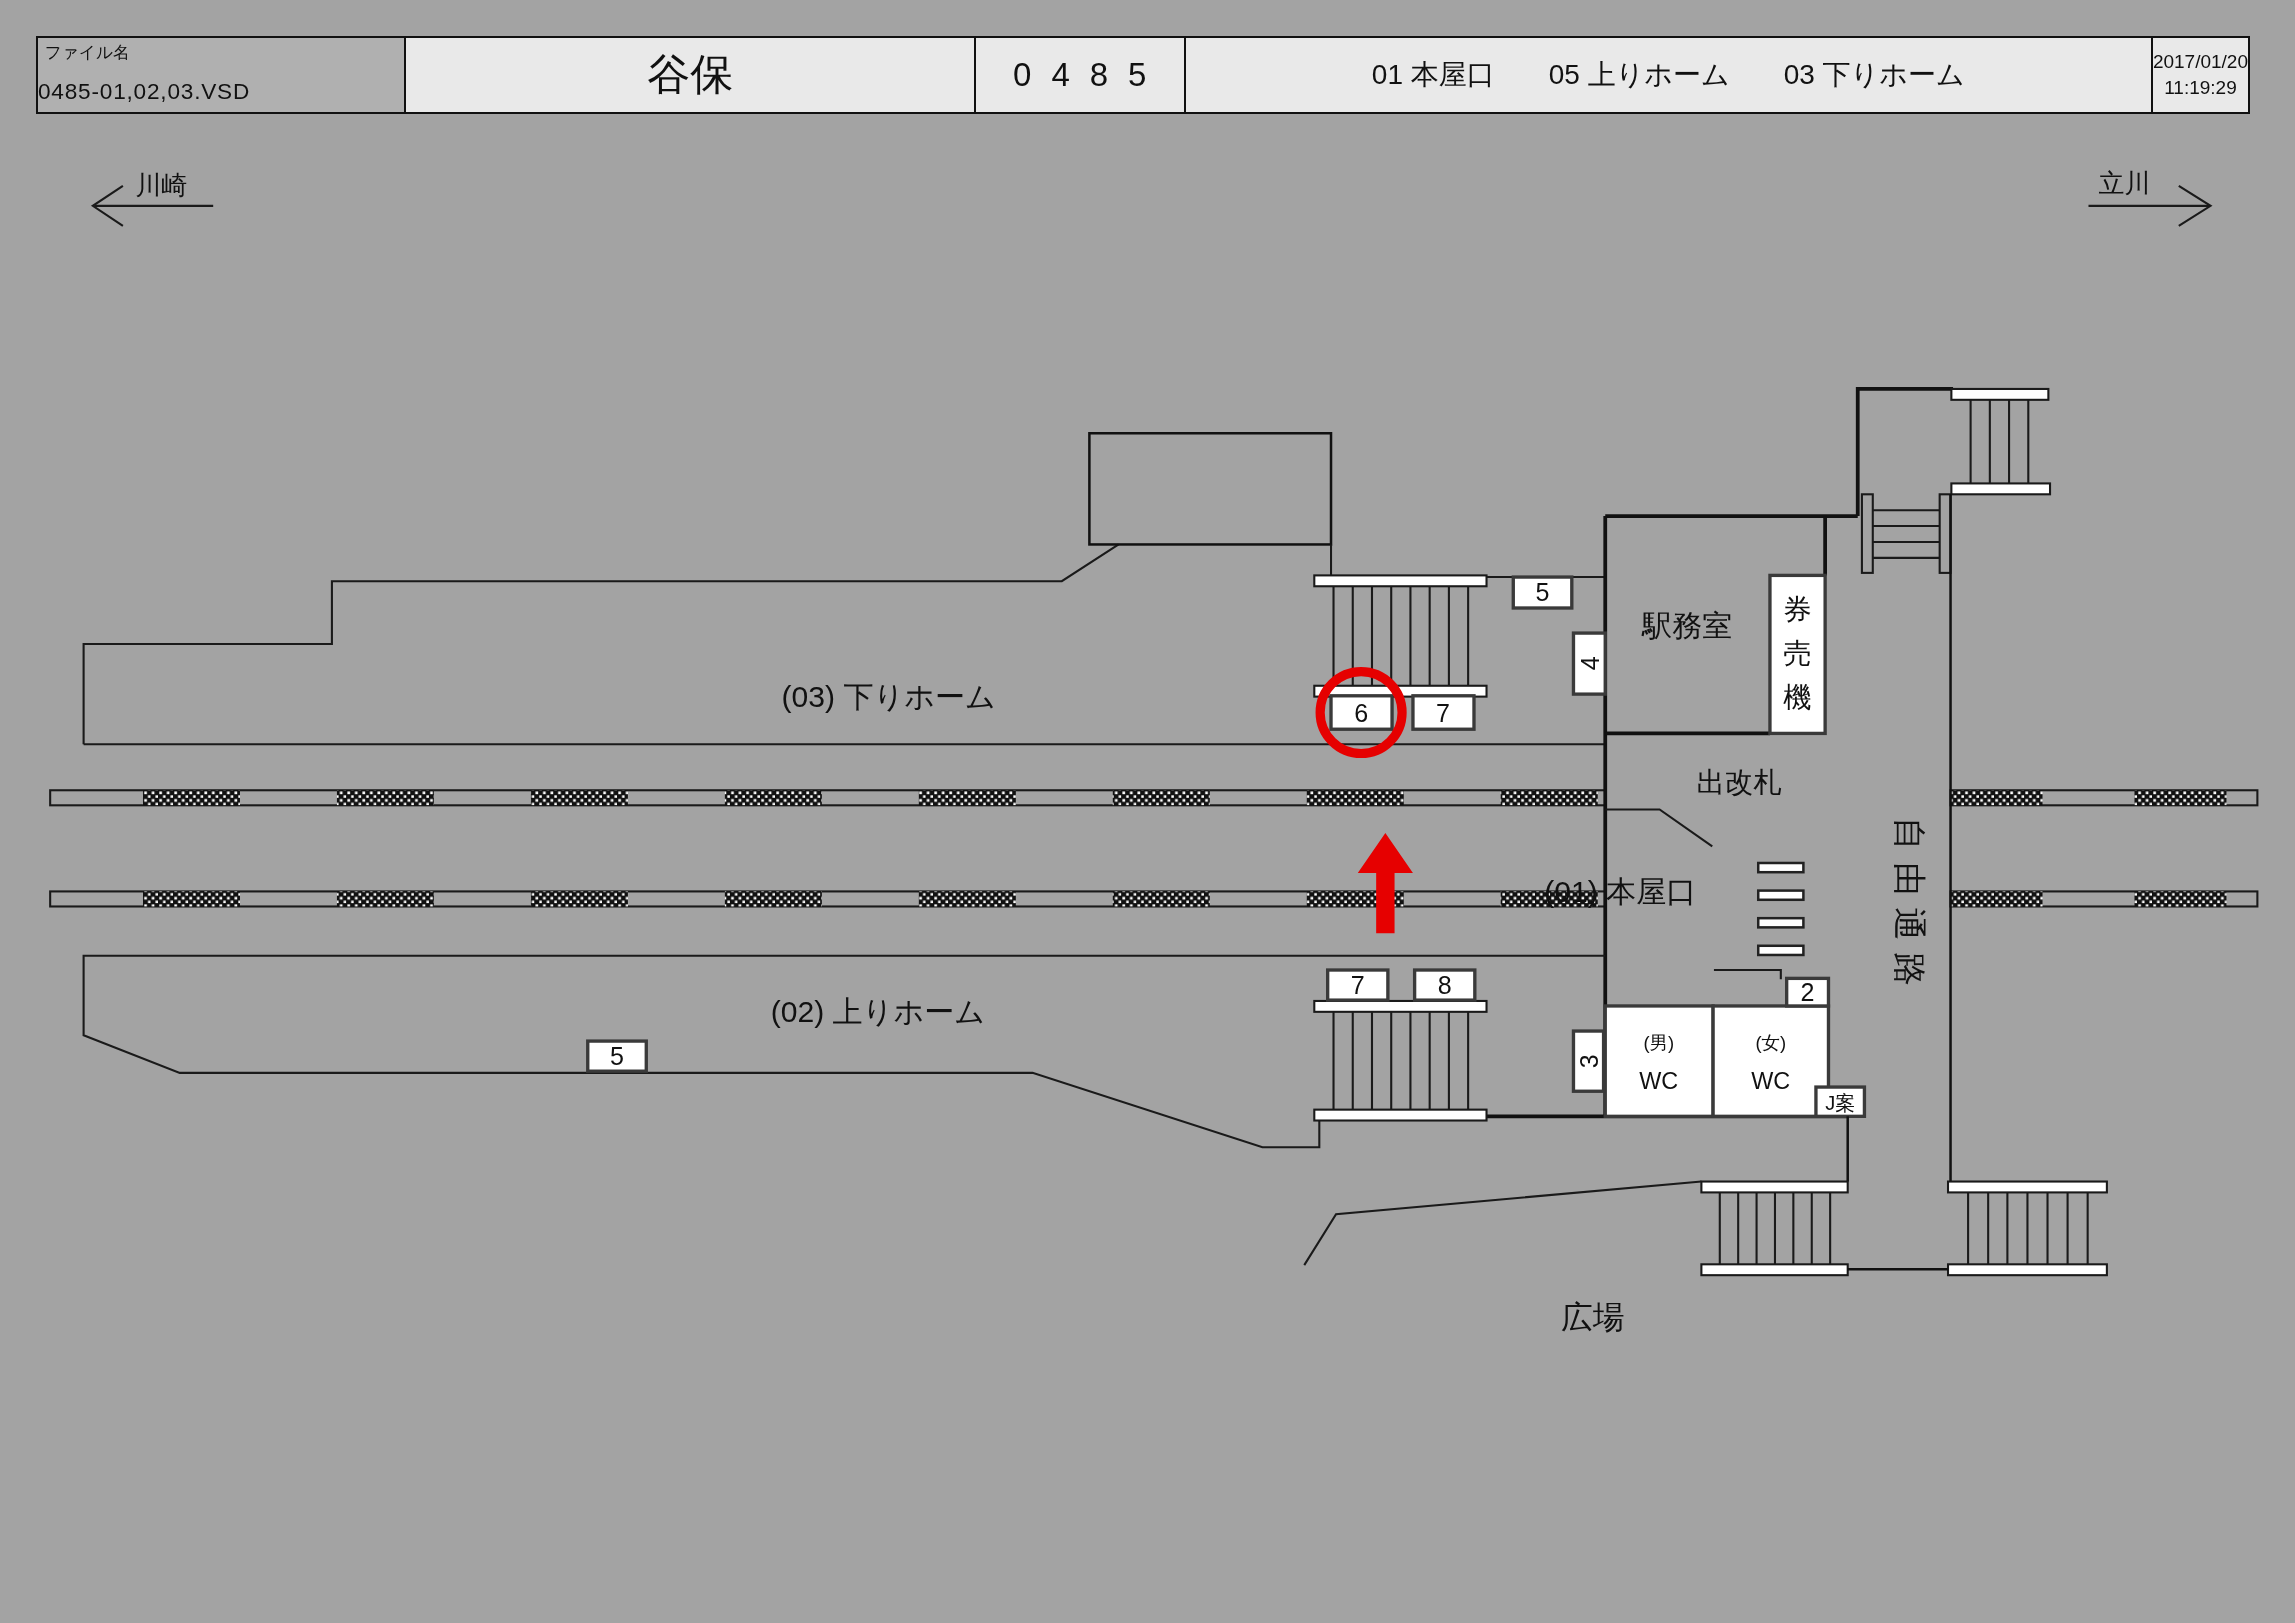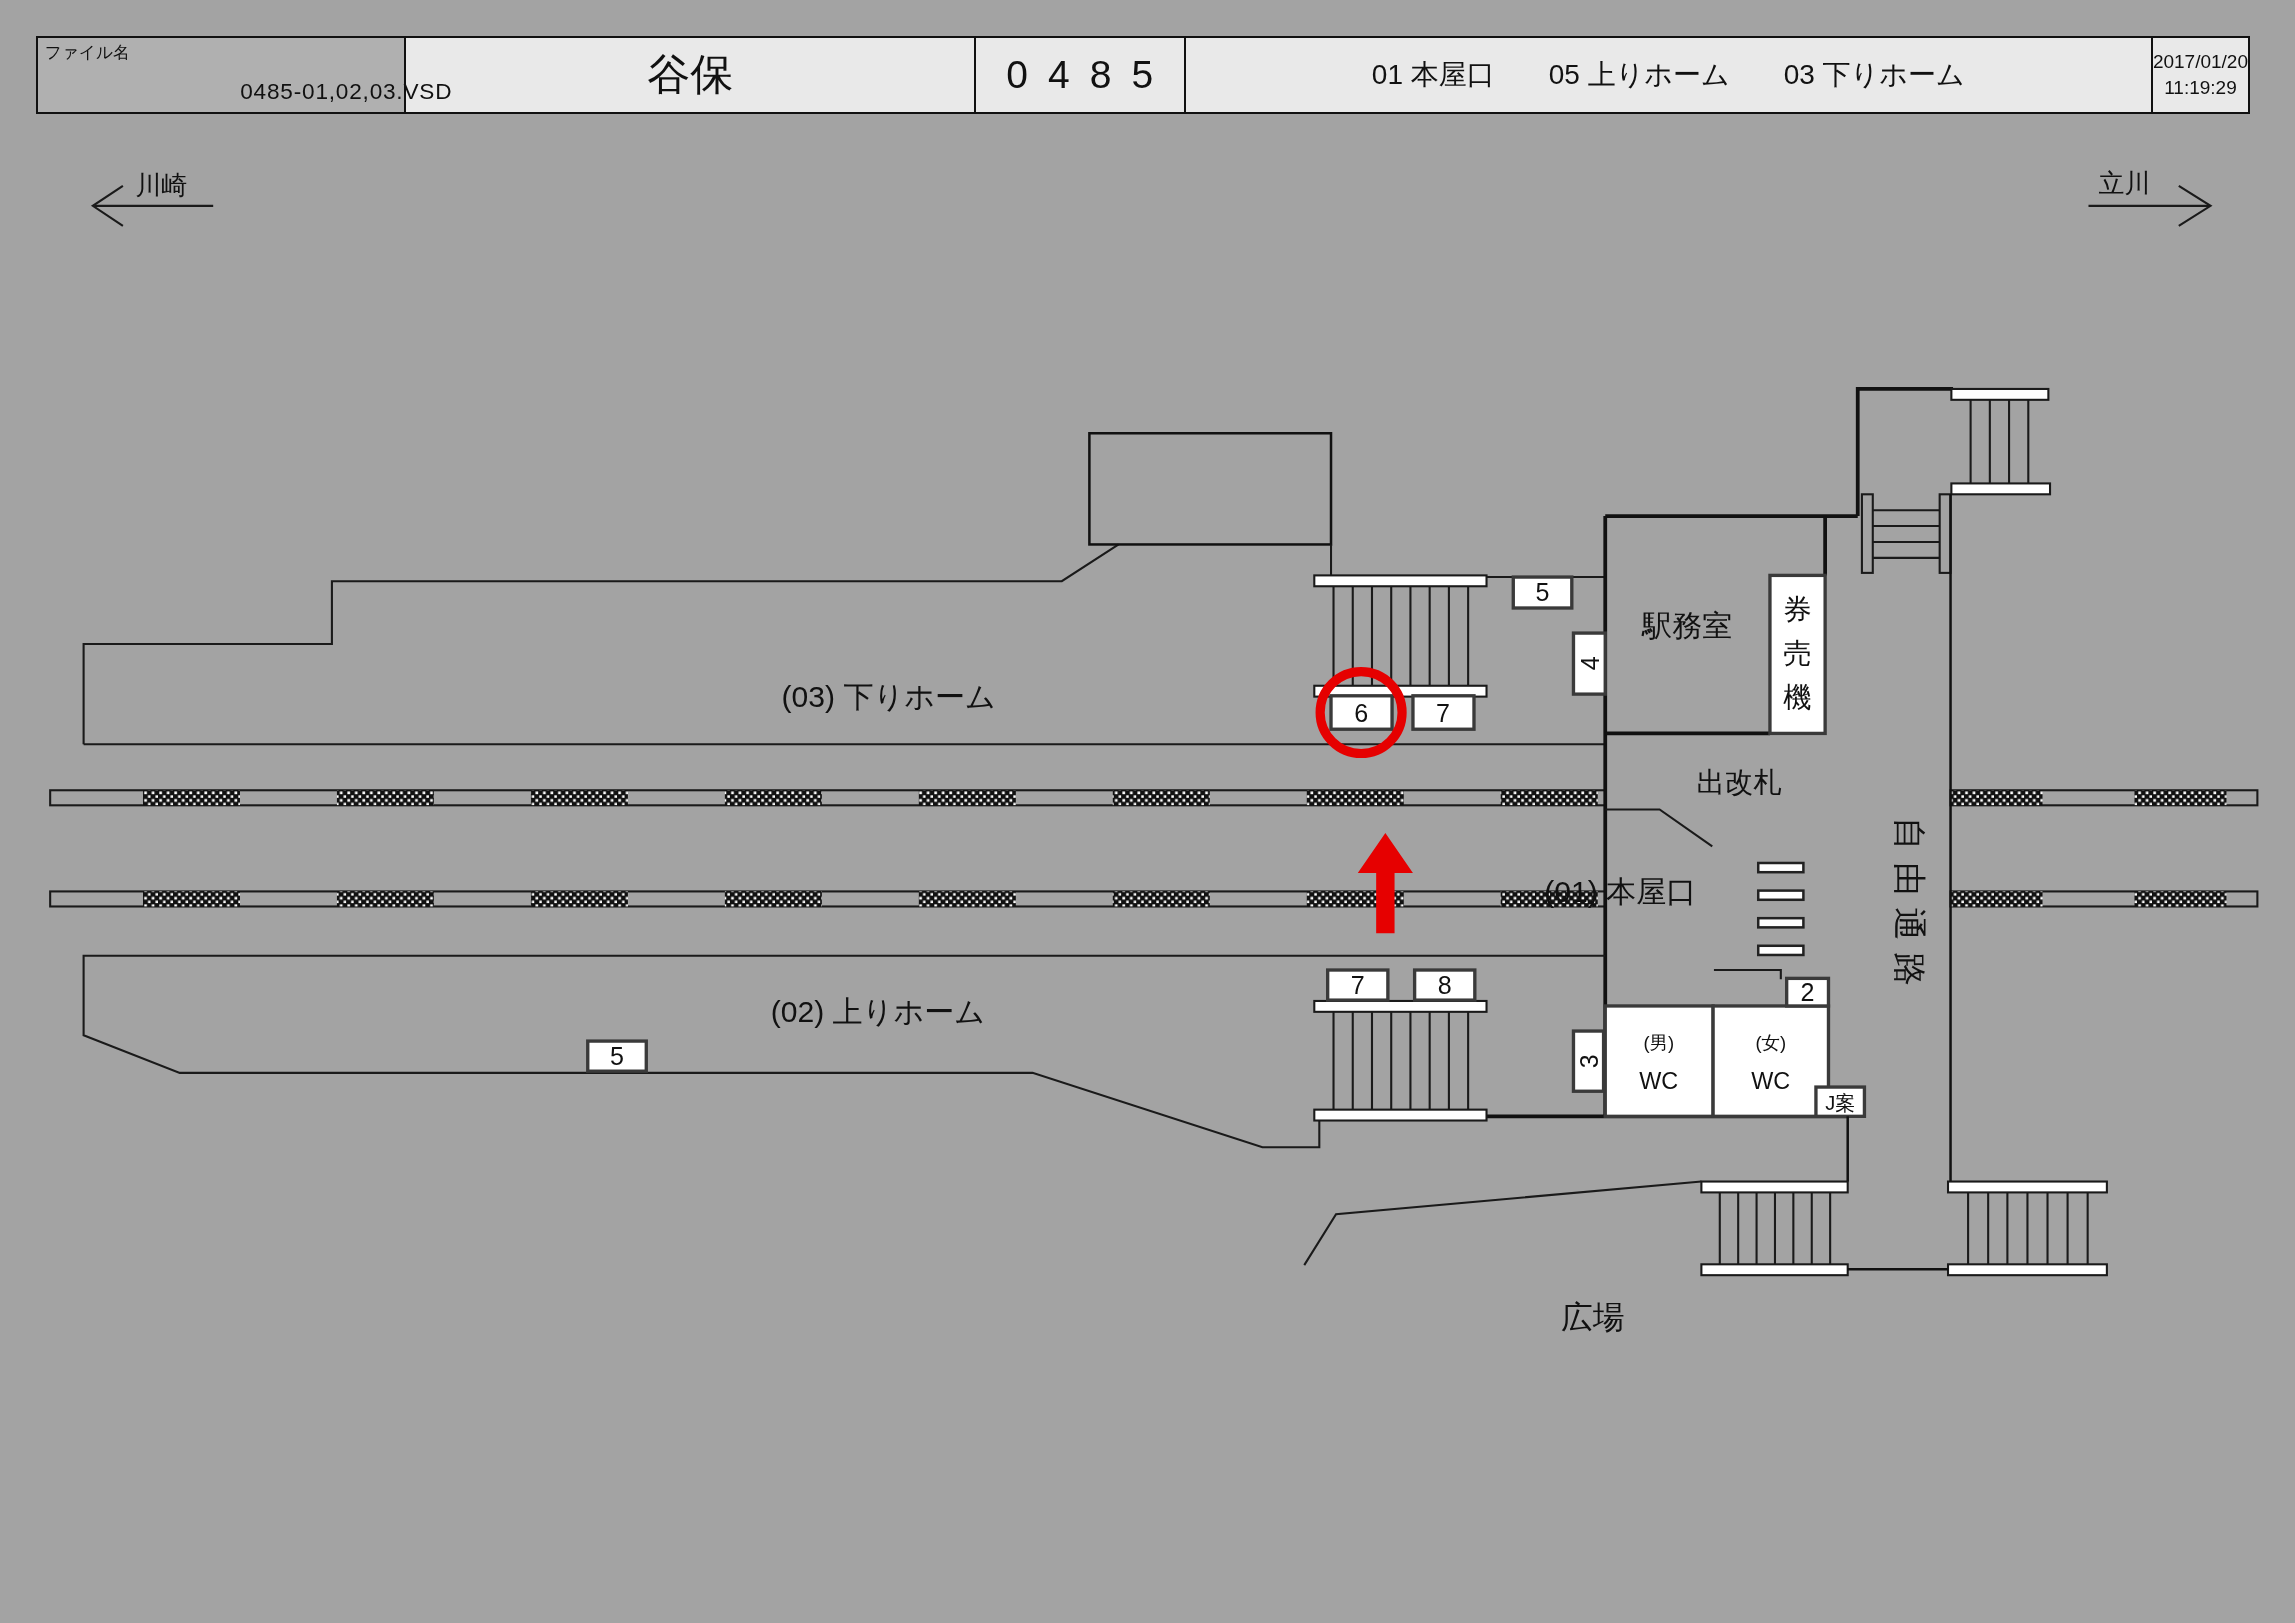--- a/index.html
+++ b/index.html
@@ -13,7 +13,7 @@
   .hcell:last-child{border-right:none;}
   .c-file{width:375px;background:#b0b0b0;position:relative;}
   .c-file .flabel{position:absolute;top:3.3px;left:6.7px;font-size:16.7px;}
-  .c-file .fname{position:absolute;bottom:6.7px;left:0;width:100%;text-align:right;font-size:22.6px;letter-spacing:0.8px;padding-left:48px;}
+  .c-file .fname{position:absolute;bottom:6.7px;left:0;width:100%;text-align:left;font-size:22.6px;letter-spacing:0.8px;}
   .c-station{width:580px;font-size:43px;font-weight:normal;}
   .c-code{width:213px;font-size:39px;letter-spacing:20px;padding-left:20px;}
   .c-areas{width:985px;font-size:28px;gap:54px;}

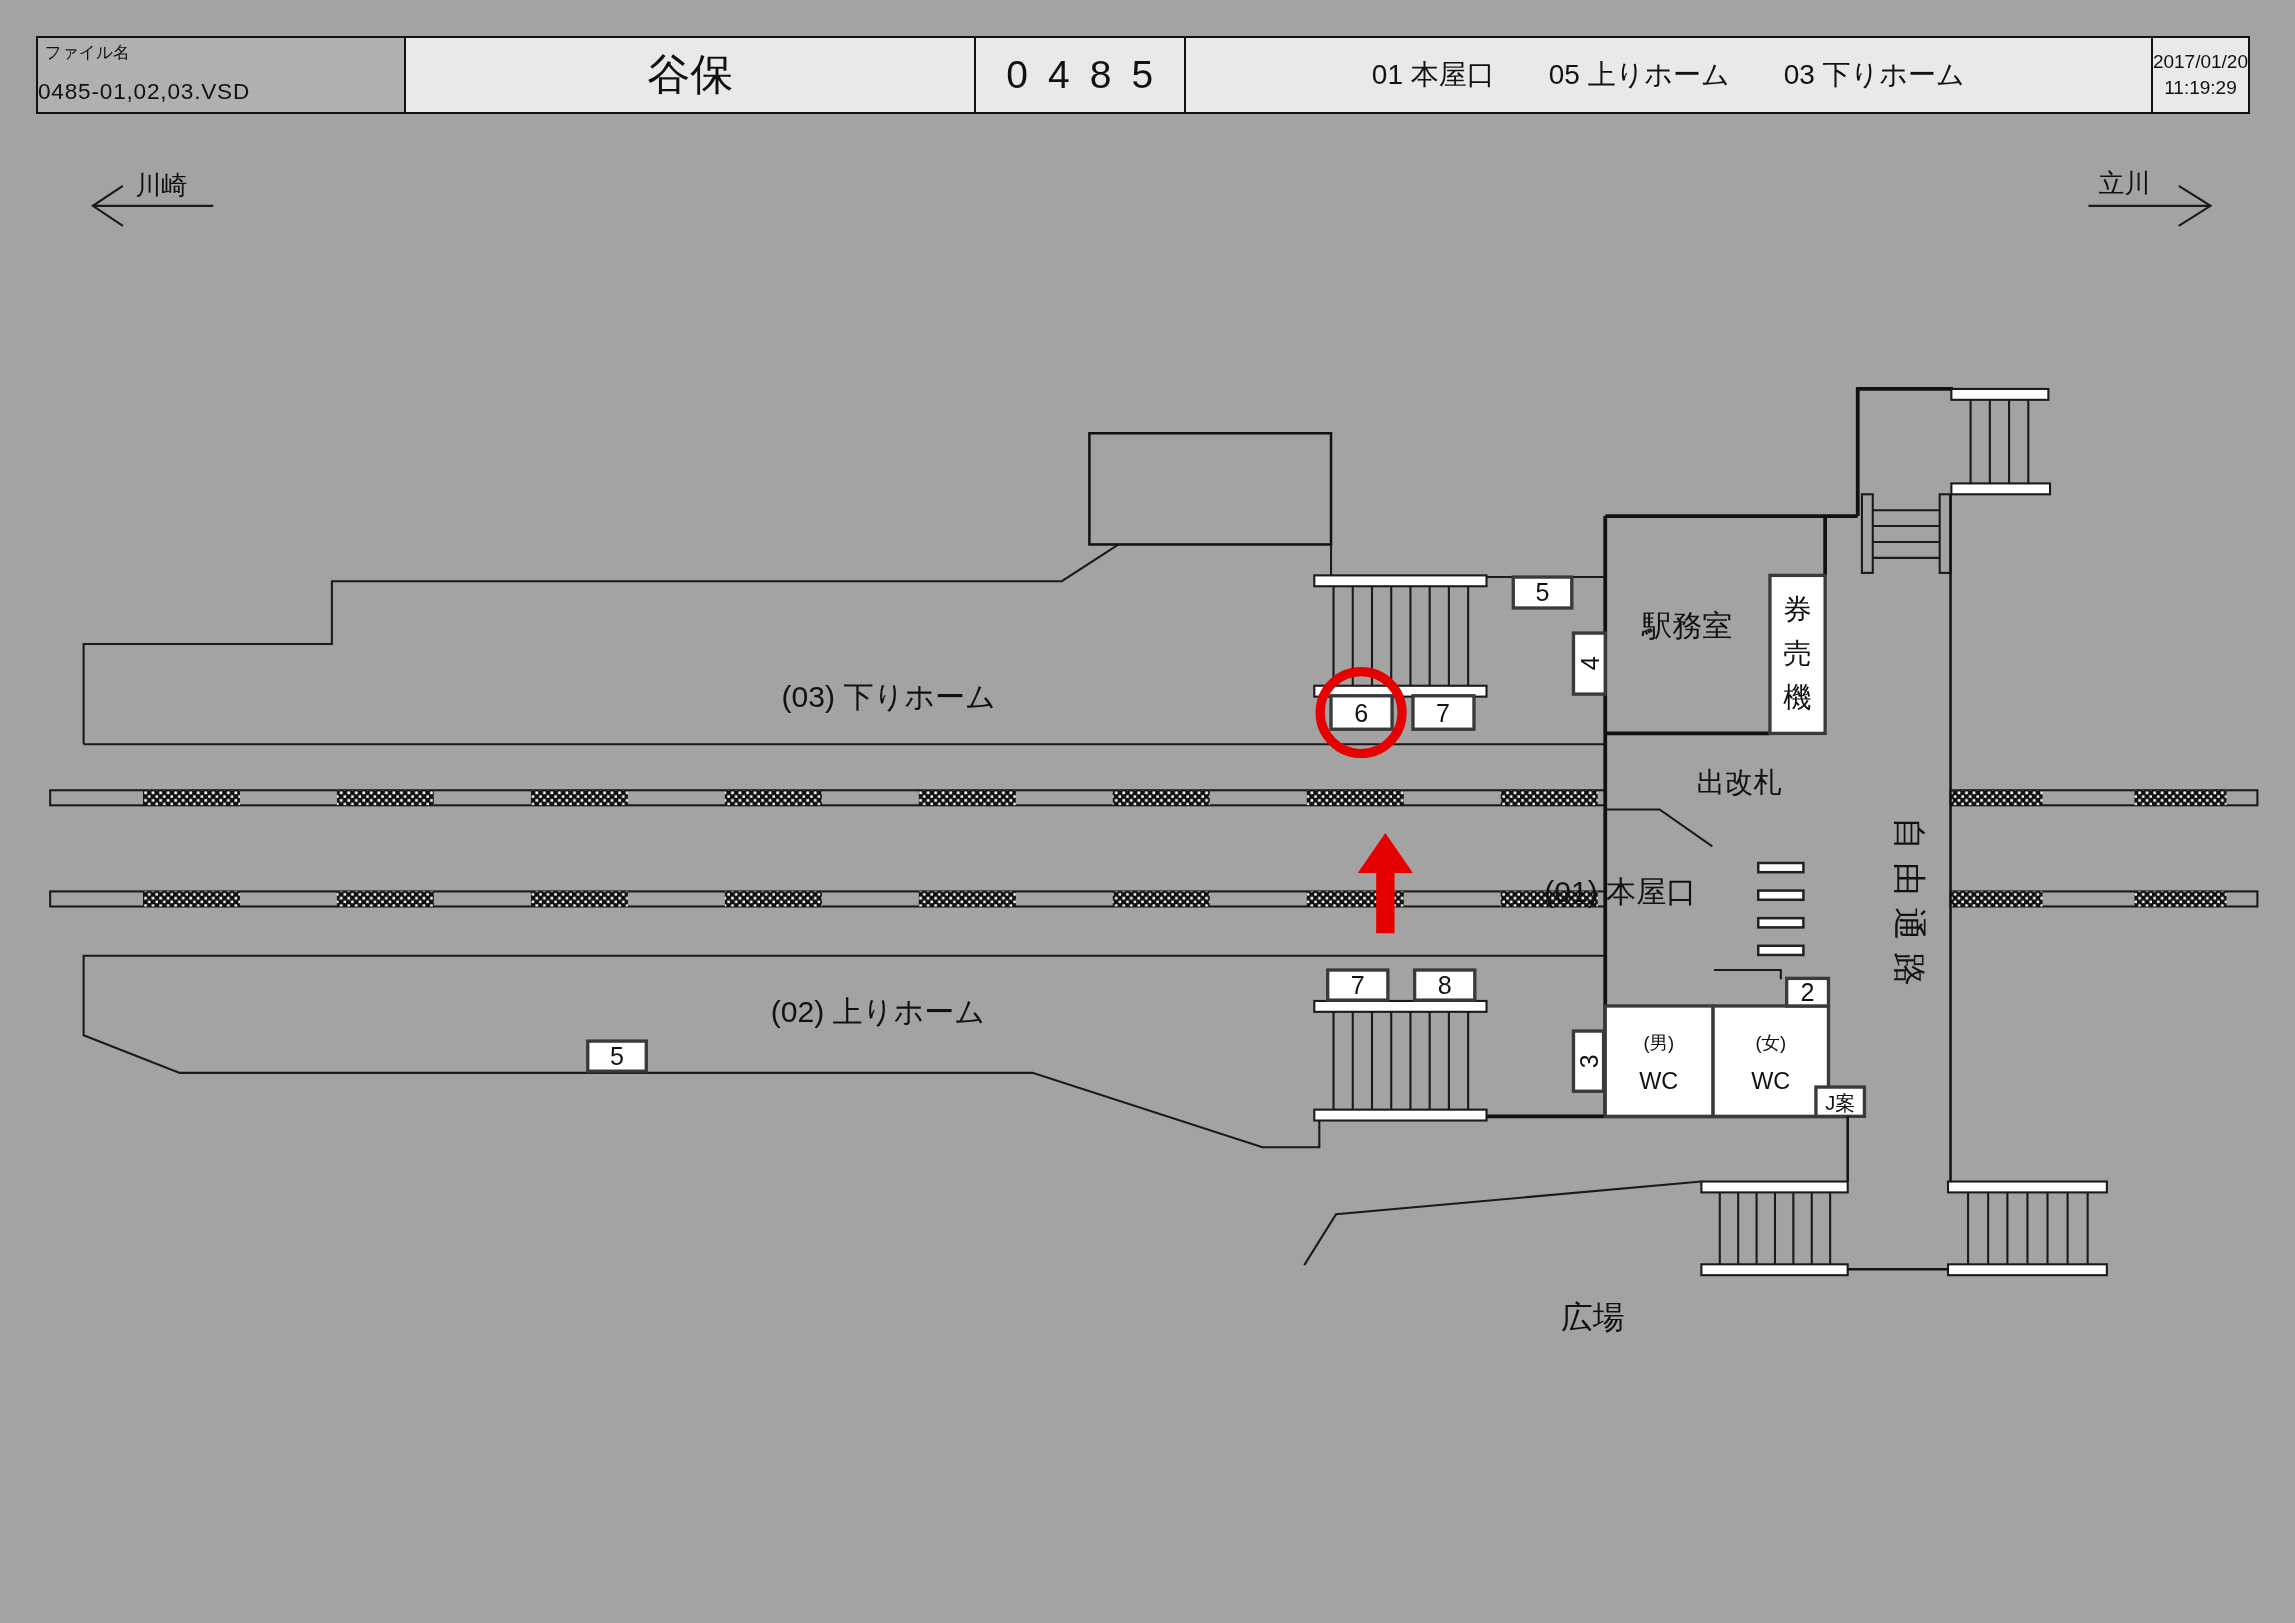--- a/index.html
+++ b/index.html
@@ -15,7 +15,7 @@
   .c-file .flabel{position:absolute;top:3.3px;left:6.7px;font-size:16.7px;}
   .c-file .fname{position:absolute;bottom:6.7px;left:0;width:100%;text-align:left;font-size:22.6px;letter-spacing:0.8px;}
   .c-station{width:580px;font-size:43px;font-weight:normal;}
-  .c-code{width:213px;font-size:39px;letter-spacing:20px;padding-left:20px;}
+  .c-code{width:213px;font-size:33px;letter-spacing:20px;padding-left:20px;}
   .c-areas{width:985px;font-size:28px;gap:54px;}
   .c-date{flex:1;flex-direction:column;font-size:19px;line-height:1.35;text-align:center;}
   svg{position:absolute;left:0;top:0;}

